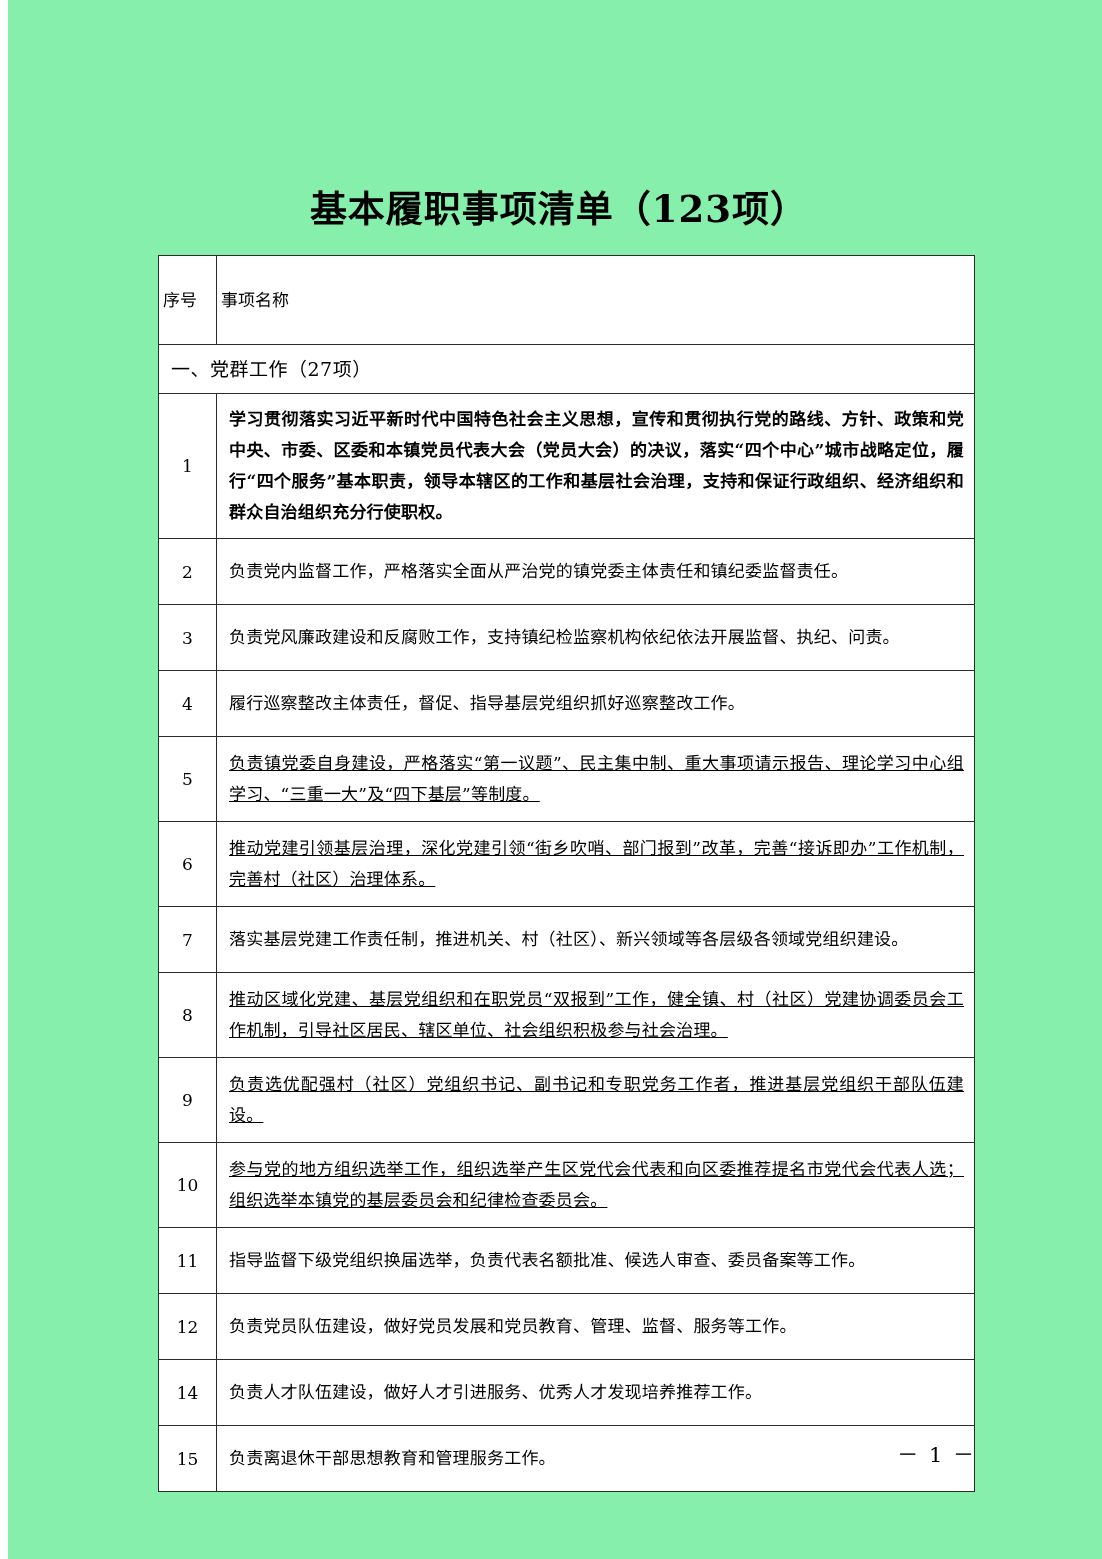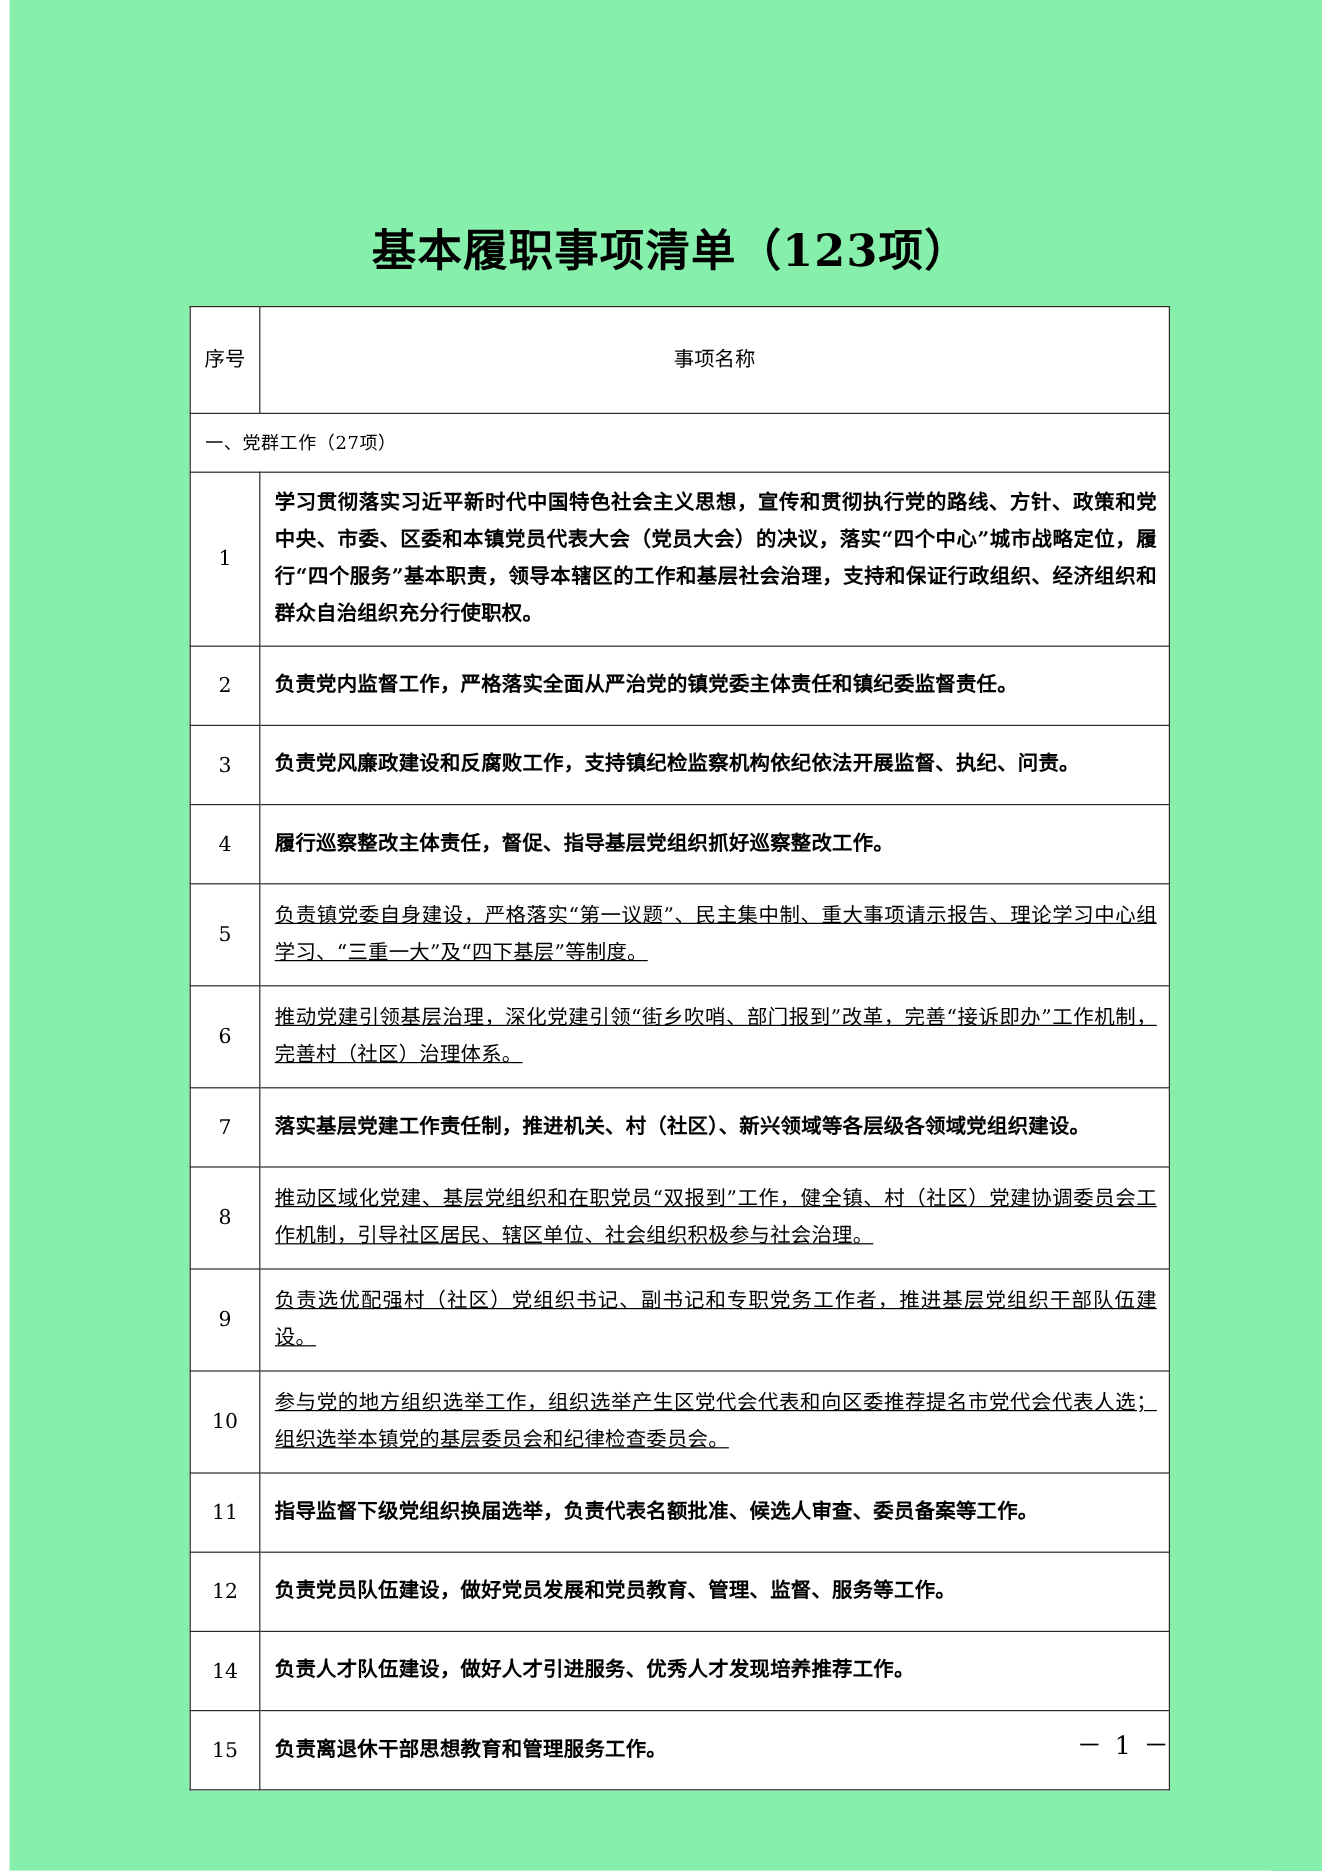--- a/index.html
+++ b/index.html
@@ -65,7 +65,7 @@
   col.col-name { width: 758px; }
 
   .th-cell {
-    text-align: center;
+    text-align: left;
     font-weight: 400;
     font-size: 17px;
     line-height: 26px;

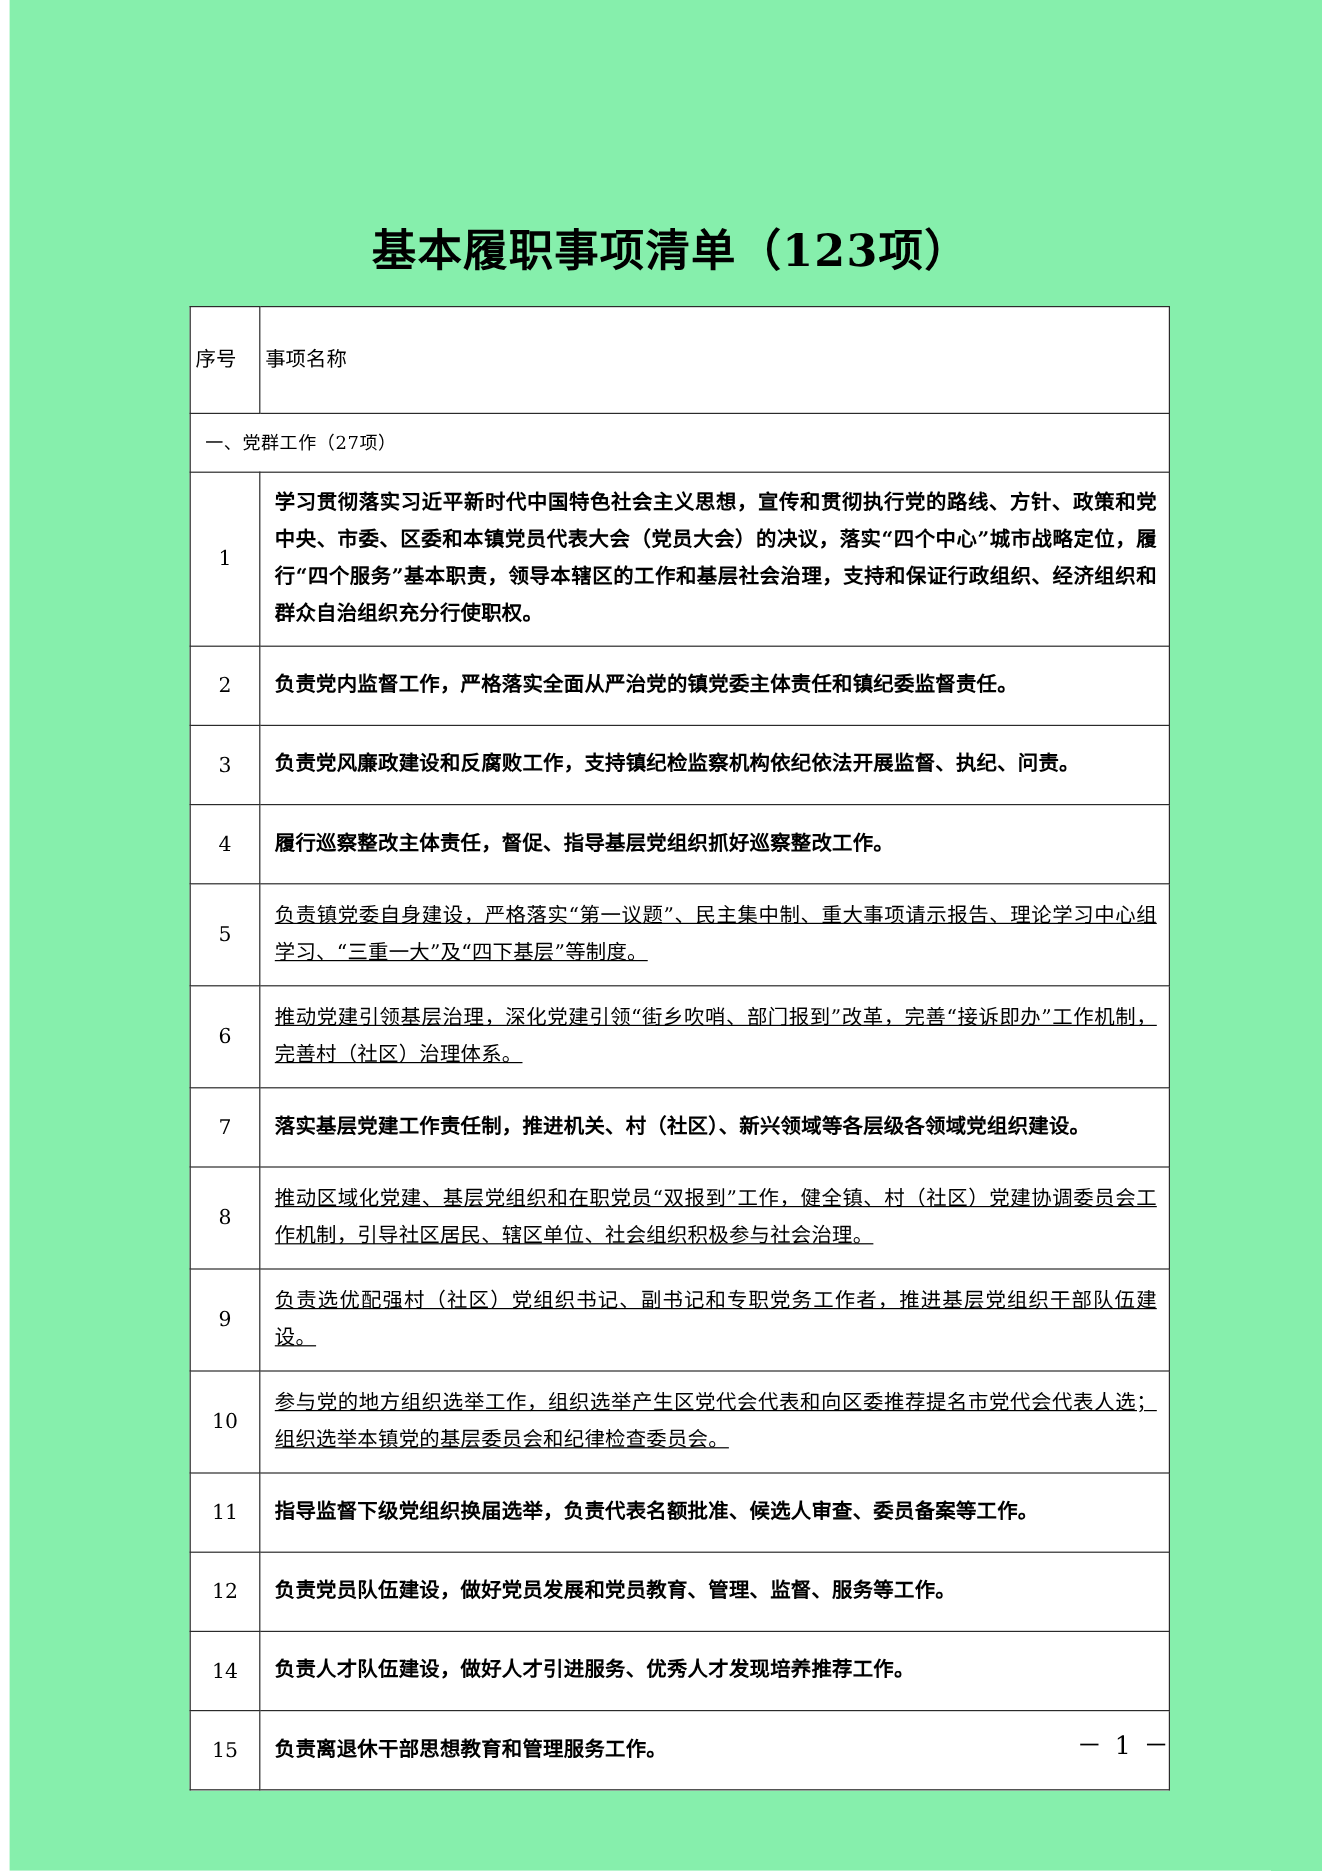--- a/index.html
+++ b/index.html
@@ -74,7 +74,7 @@
   }
 
   .section-cell {
-    font-size: 15px;
+    font-size: 19px;
     line-height: 28px;
     padding: 10px 8px 10px 12px;
     text-align: left;

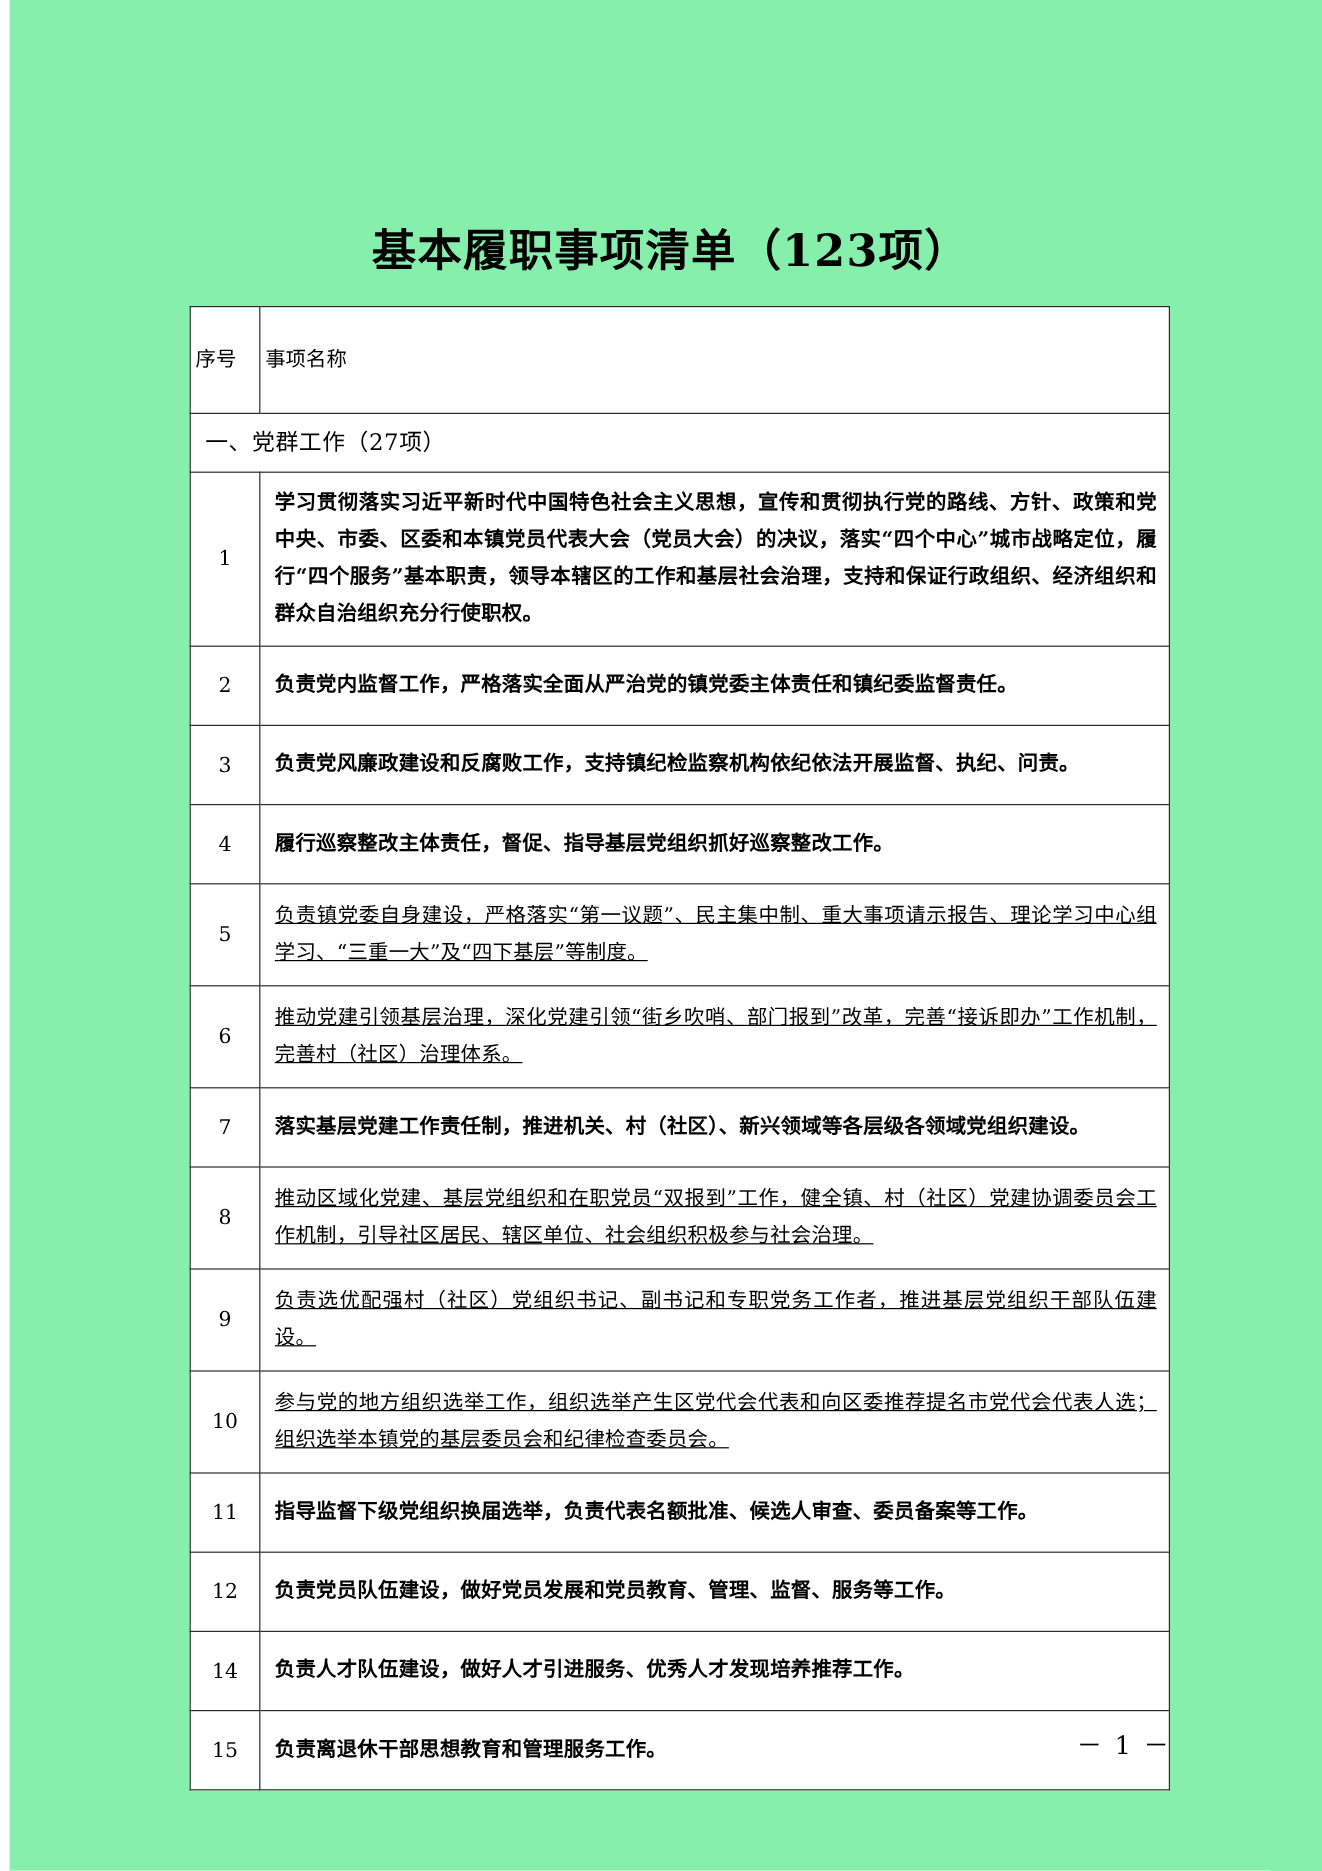--- a/index.html
+++ b/index.html
@@ -100,7 +100,6 @@
   .name-cell.one-line {
     padding-top: 17px;
     padding-bottom: 17px;
-    font-weight: bold;
   }
 
   .name-cell.two-line {

